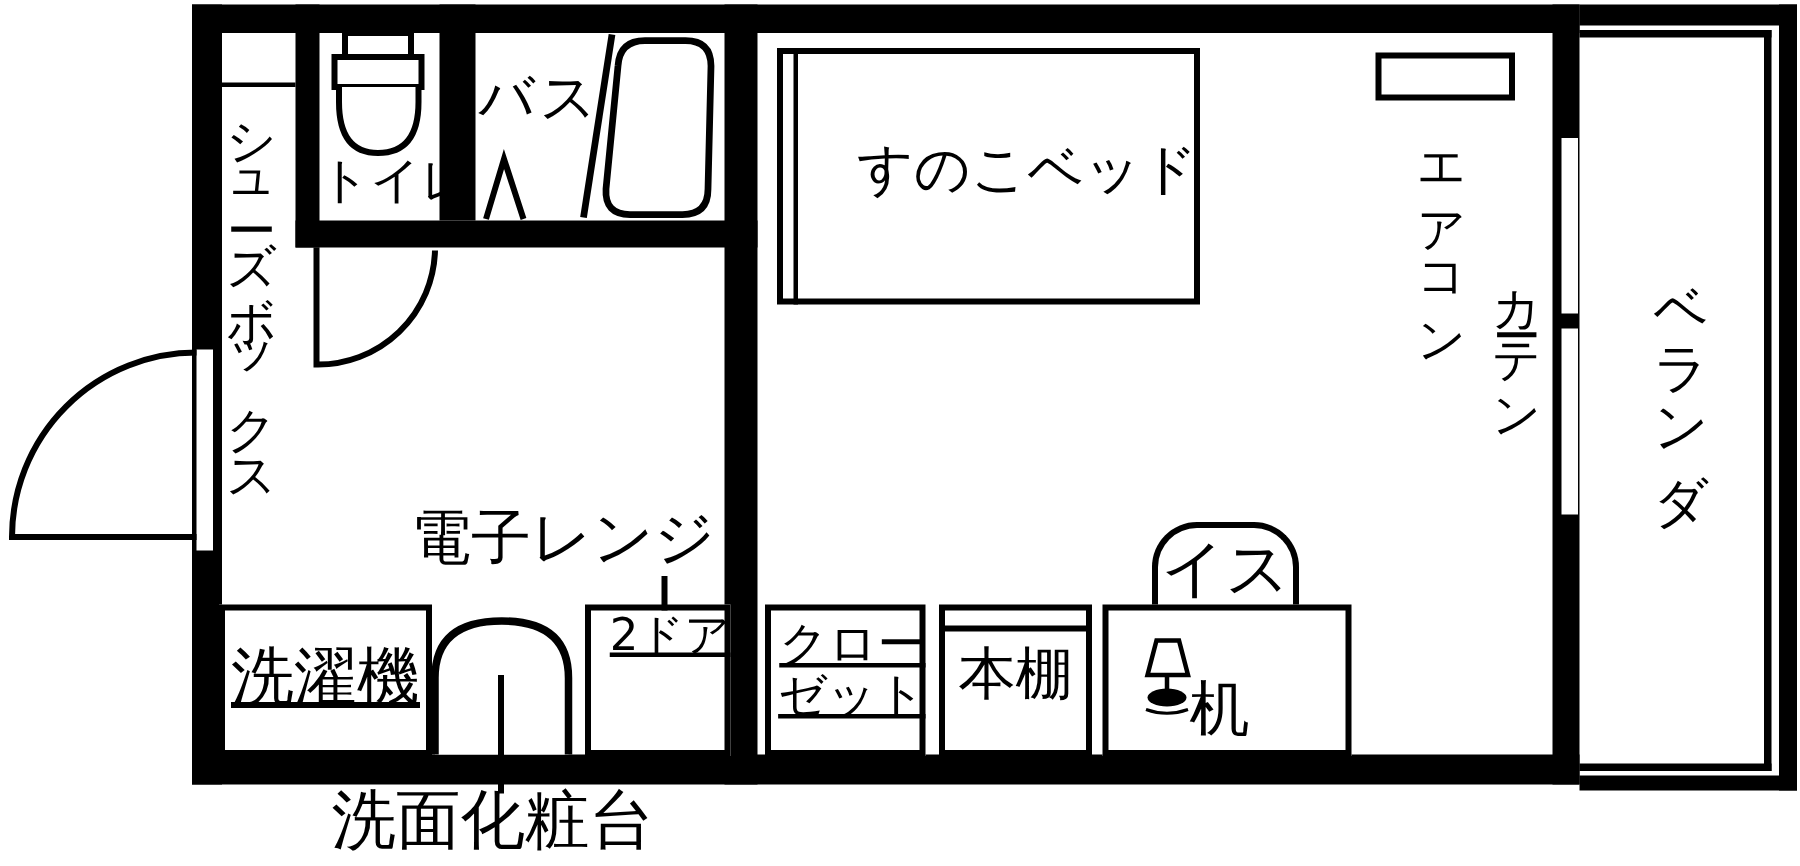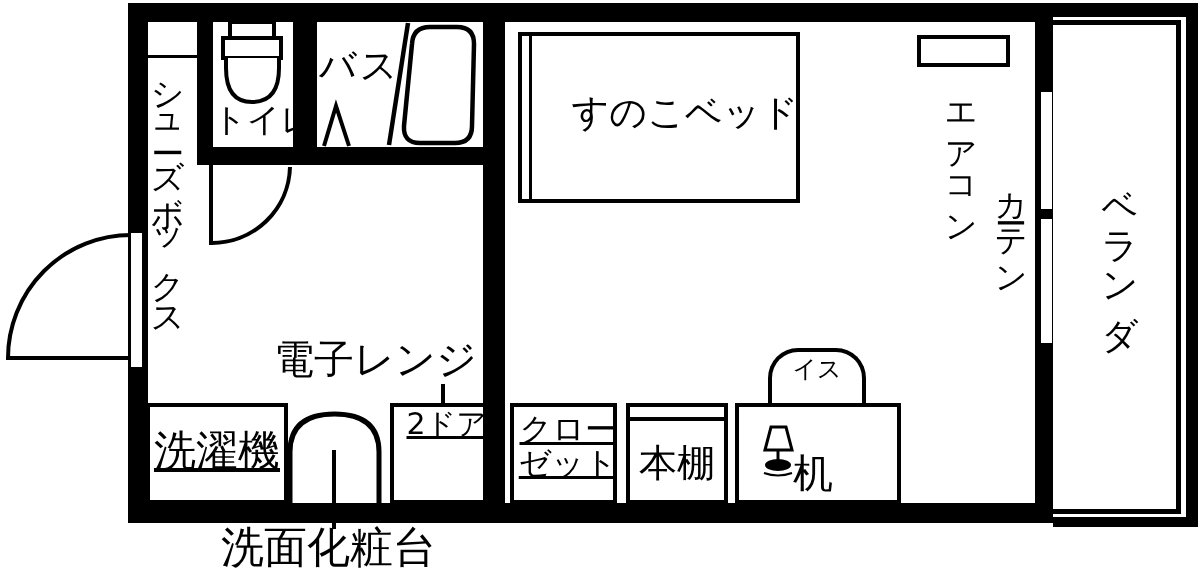--- a/index.html
+++ b/index.html
@@ -128,7 +128,7 @@
 
   <div class="lbl center" style="left:626px;top:444px;width:102px;font-size:38px;">本棚</div>
 
-  <div class="lbl center" style="left:768px;top:357px;width:98px;font-size:24px;">イス</div>
+  <div class="lbl center" style="left:768px;top:357px;width:98px;font-size:42px;">イス</div>
 
   <div class="lbl" style="left:793px;top:452px;font-size:40px;">机</div>
 

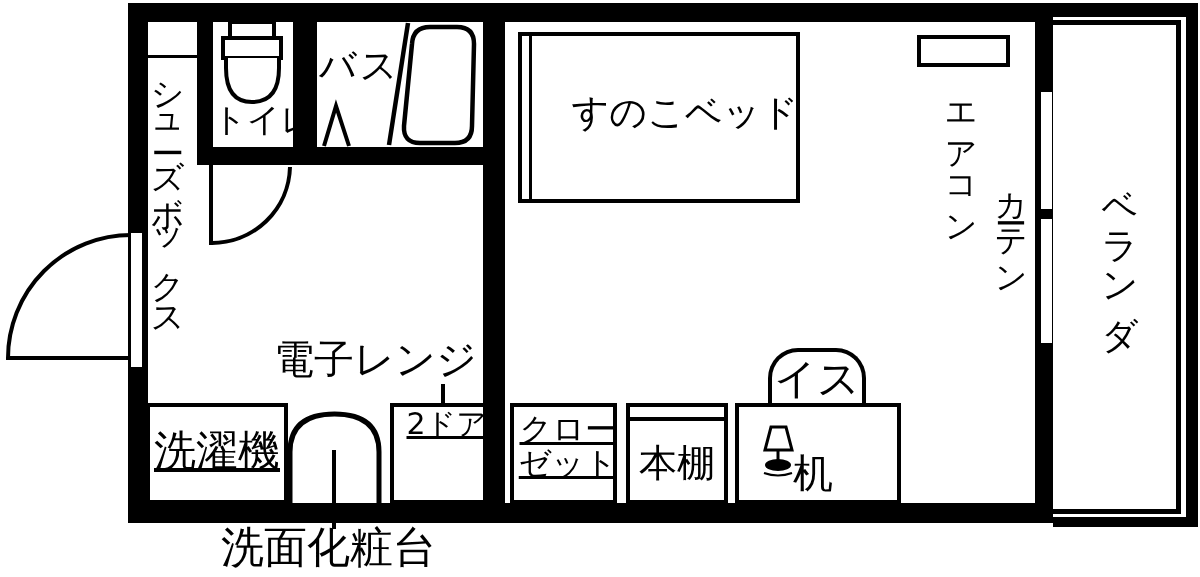--- a/index.html
+++ b/index.html
@@ -126,7 +126,7 @@
     <div>ゼット</div>
   </div>
 
-  <div class="lbl center" style="left:626px;top:444px;width:102px;font-size:38px;">本棚</div>
+  <div class="lbl center" style="left:626px;top:430px;width:102px;font-size:38px;">本棚</div>
 
   <div class="lbl center" style="left:768px;top:357px;width:98px;font-size:42px;">イス</div>
 

